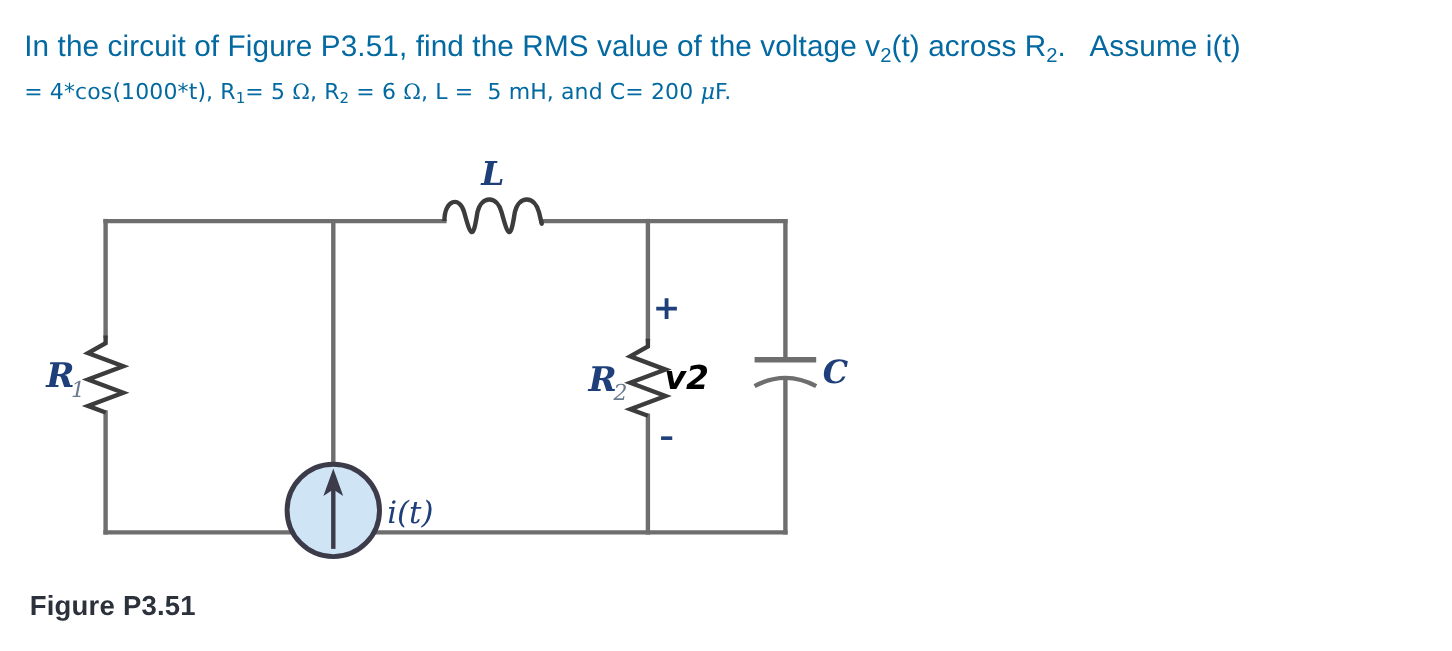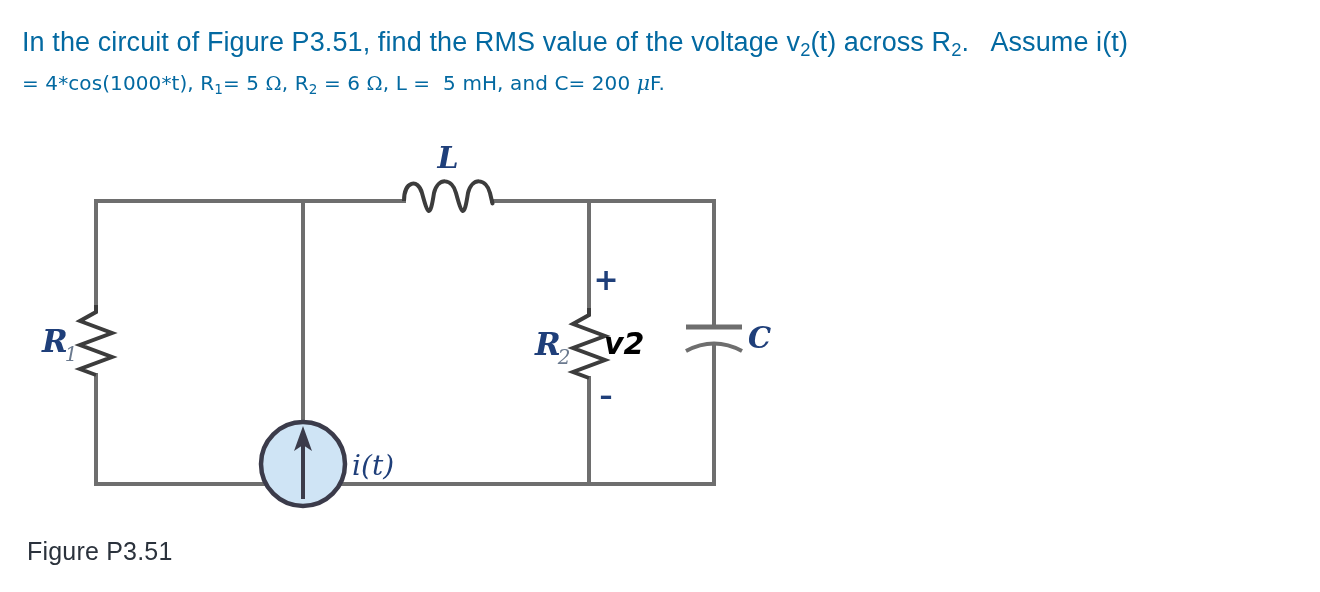--- a/index.html
+++ b/index.html
@@ -71,7 +71,7 @@
     top: 537px;
     color: #2b323c;
     font-size: 25px;
-    font-weight: normal;
+    font-weight: bold;
     font-family: "Liberation Sans", sans-serif;
     letter-spacing: 0.2px;
   }

